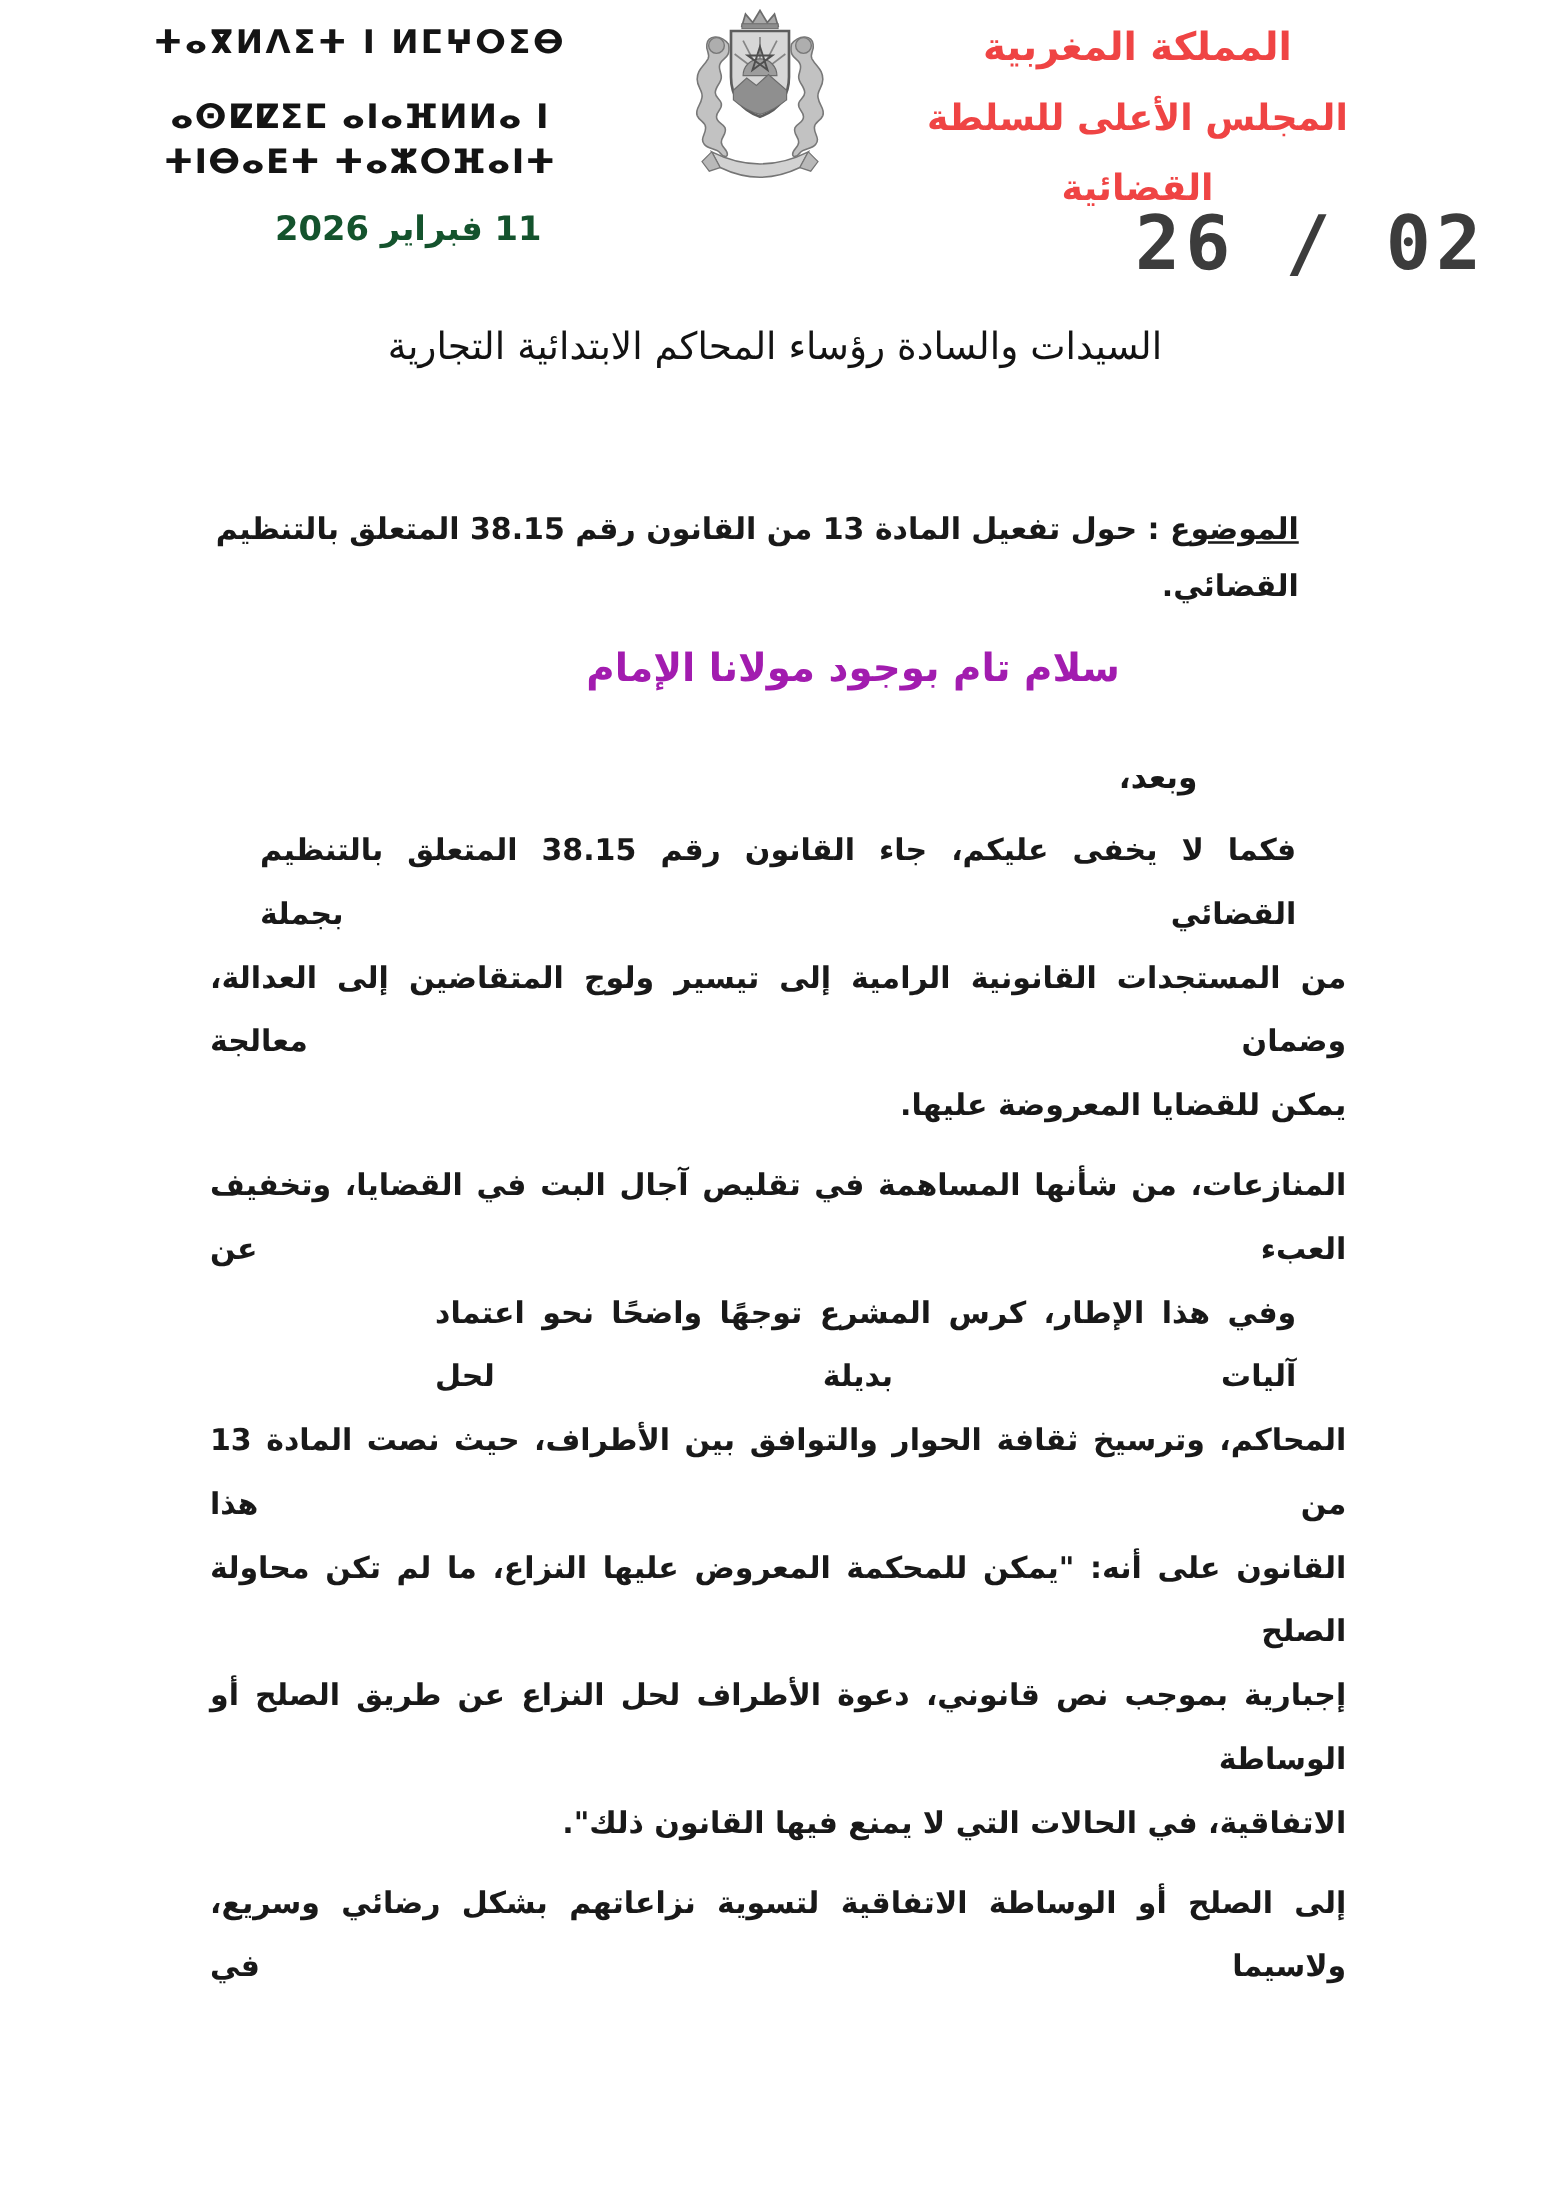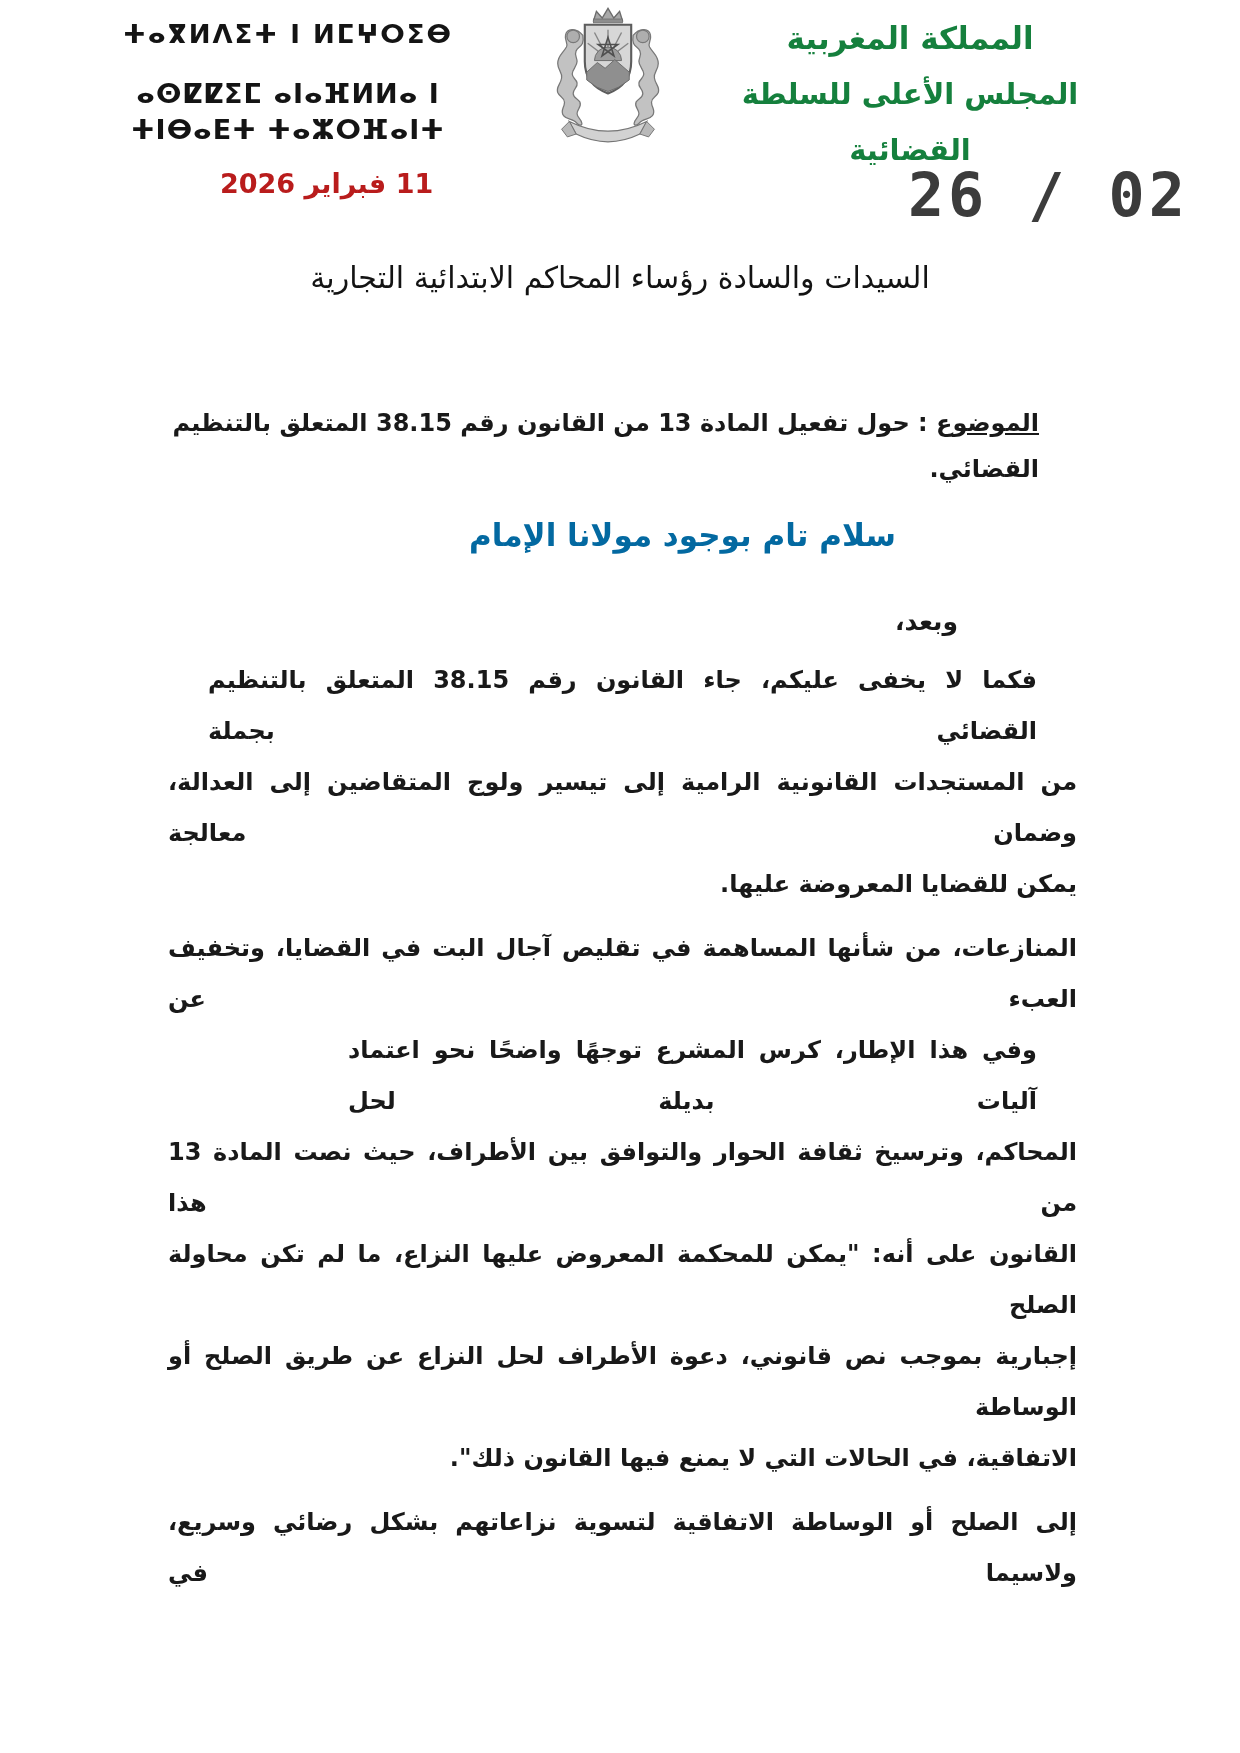--- a/index.html
+++ b/index.html
@@ -15,7 +15,7 @@
   .tif-l2{font-size:27px;line-height:36px;letter-spacing:1px;margin-top:24px;}
   .emblem{position:absolute;left:550px;top:4px;width:116px;height:146px;}
   .ar-head{position:absolute;left:690px;top:14px;width:440px;text-align:center;
-           direction:rtl;font-weight:bold;color:#15803d;}
+           direction:rtl;font-weight:bold;color:#ef4444;}
   .ar-head-l1{font-size:31px;line-height:48px;}
   .ar-head-l2{font-size:29px;line-height:56px;margin-top:4px;}
   .date-stamp{position:absolute;left:220px;top:166px;direction:rtl;

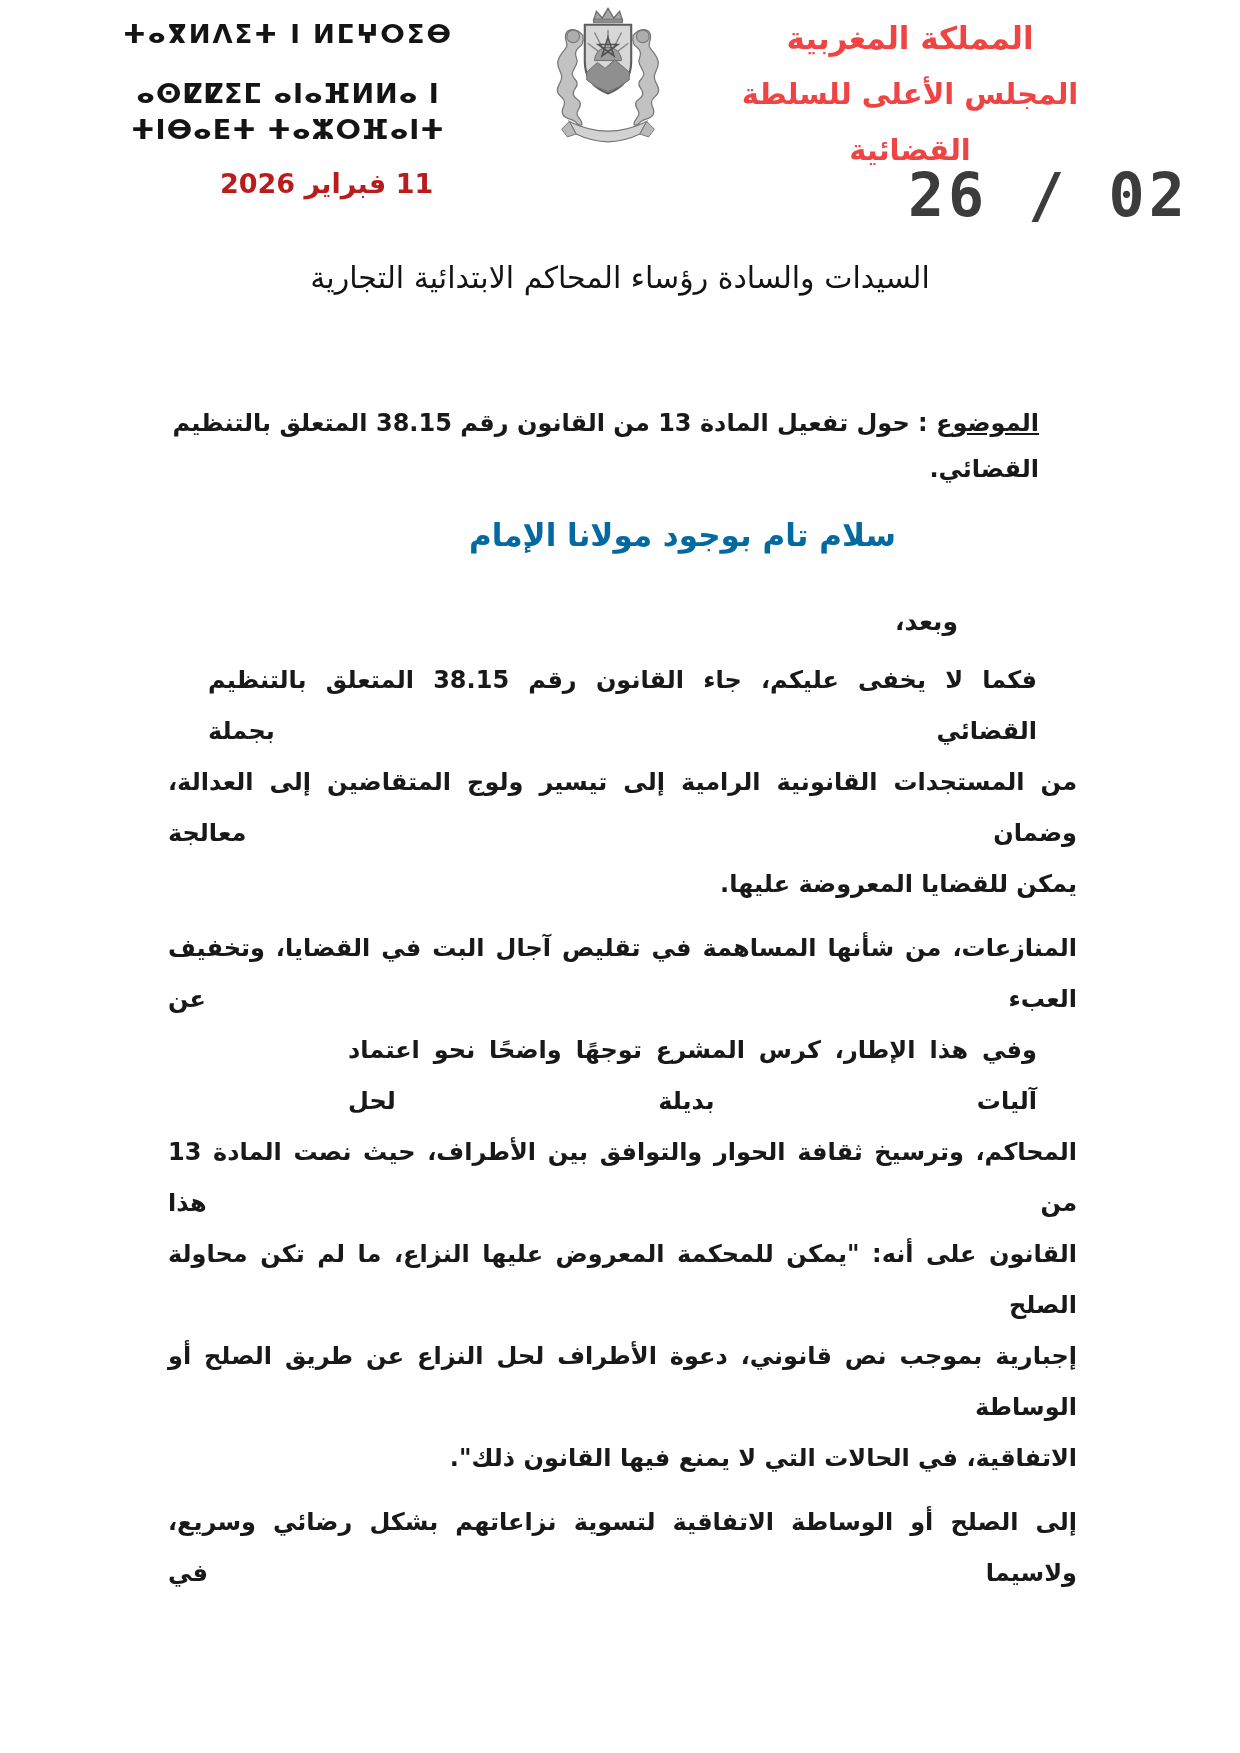--- a/index.html
+++ b/index.html
@@ -19,7 +19,7 @@
   .ar-head-l1{font-size:31px;line-height:48px;}
   .ar-head-l2{font-size:29px;line-height:56px;margin-top:4px;}
   .date-stamp{position:absolute;left:220px;top:166px;direction:rtl;
-              font-weight:bold;font-size:27px;line-height:36px;color:#b91c1c;
+              font-weight:bold;font-size:27px;line-height:36px;color:#14532d;
               letter-spacing:1px;}
   .ref-stamp{position:absolute;left:908px;top:150px;
              font-family:"DejaVu Sans Mono",monospace;font-weight:bold;

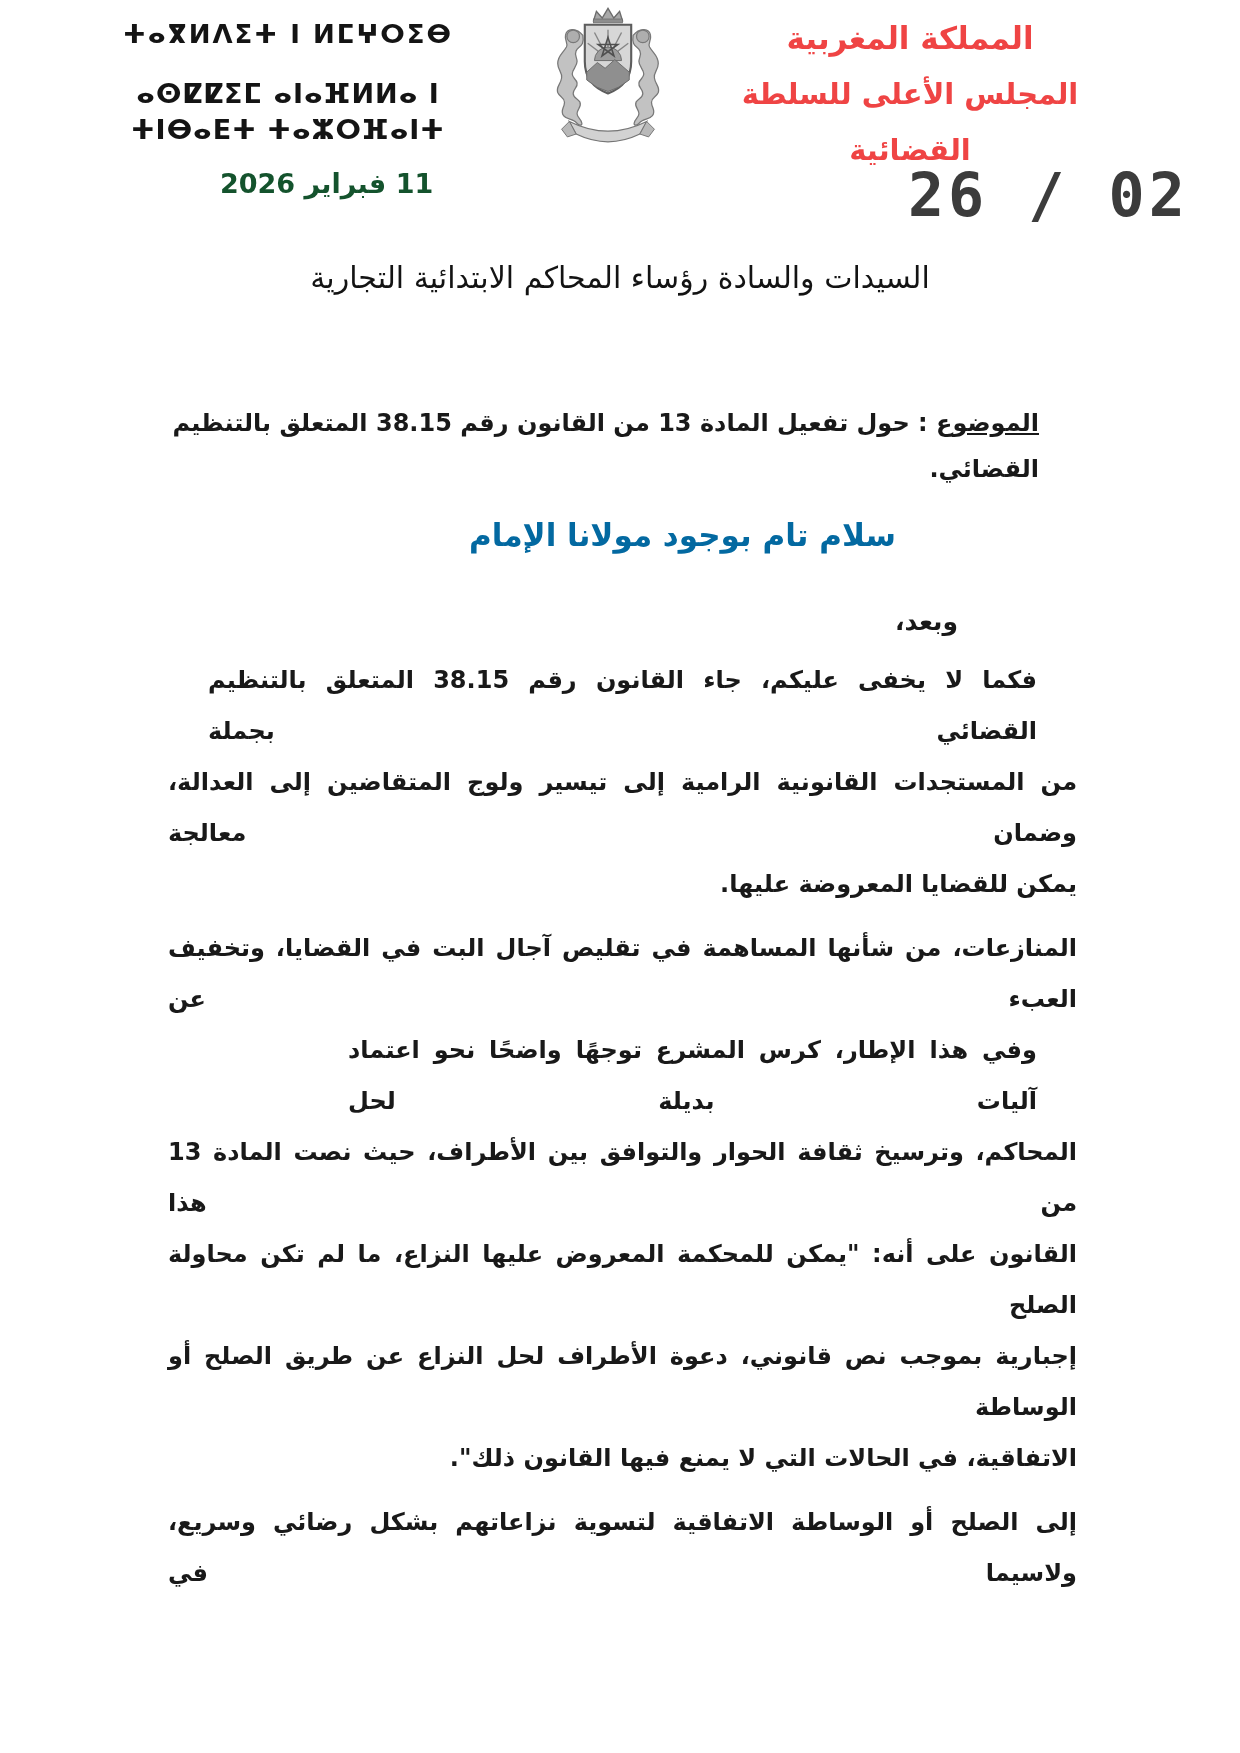--- a/index.html
+++ b/index.html
@@ -34,7 +34,7 @@
   .subject .u{text-decoration:underline;}
   .greeting{position:absolute;left:168px;right:163px;top:505px;direction:rtl;
             text-align:center;padding-left:120px;font-weight:bold;font-size:31px;
-            line-height:60px;color:#0369a1;}
+            line-height:60px;color:#a21caf;}
   .baad{position:absolute;top:602px;right:282px;direction:rtl;font-weight:bold;
         font-size:25px;line-height:40px;}
   

